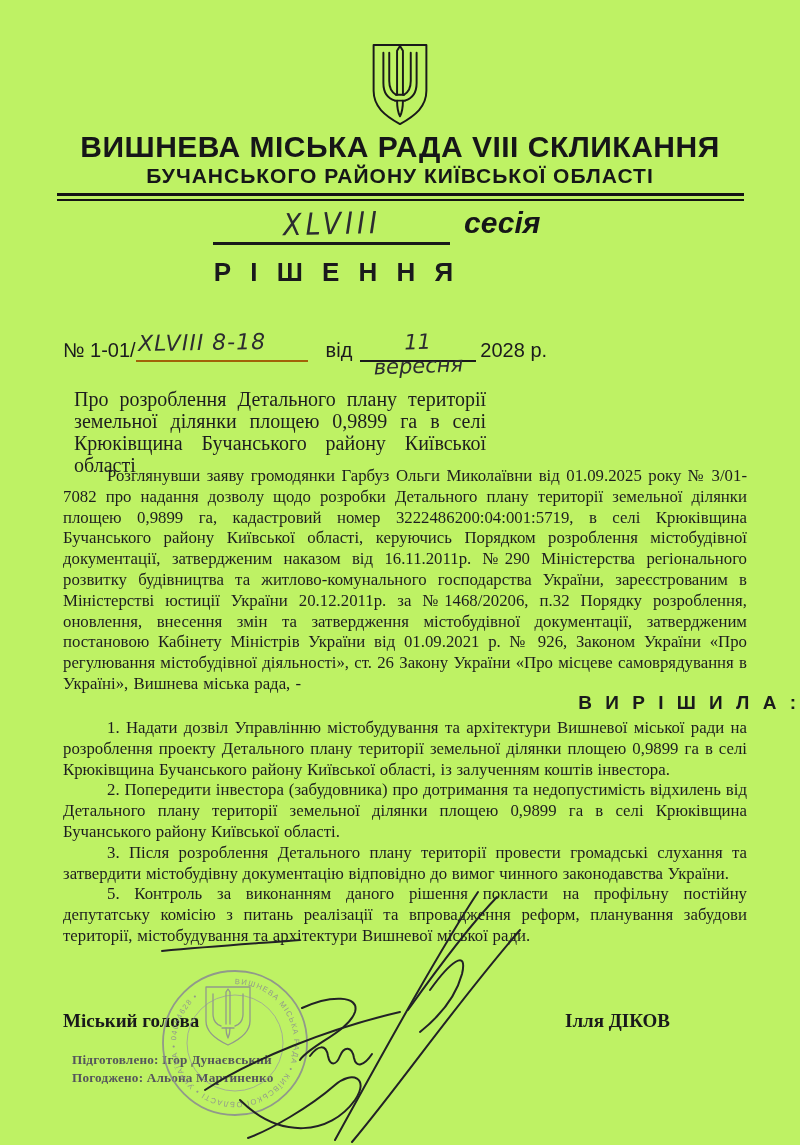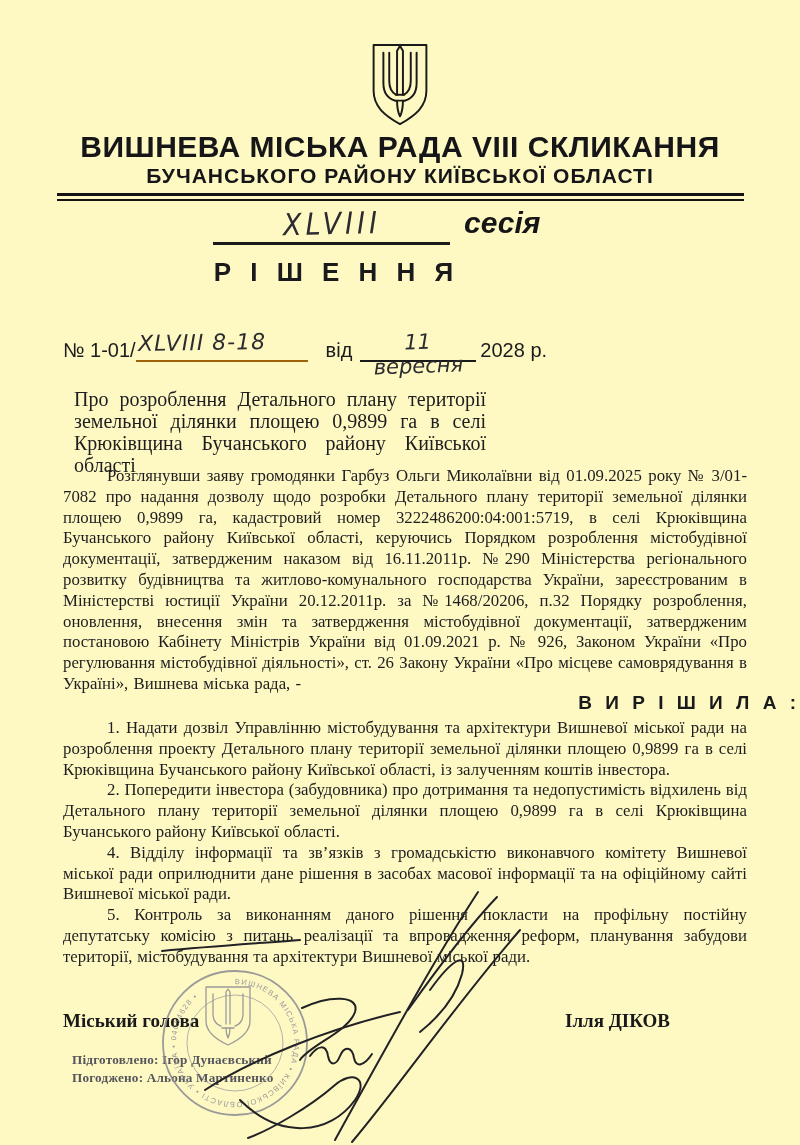--- a/index.html
+++ b/index.html
@@ -4,7 +4,7 @@
 <style>
   html,body { margin:0; padding:0; background:#ffffff; }
   .page {
-    position:relative; width:800px; height:1145px; background:#fef9c3;
+    position:relative; width:800px; height:1145px; background:#bef264;
     font-family:"Liberation Serif", serif; color:#1d1d1f; overflow:hidden;
   }
   .abs { position:absolute; }

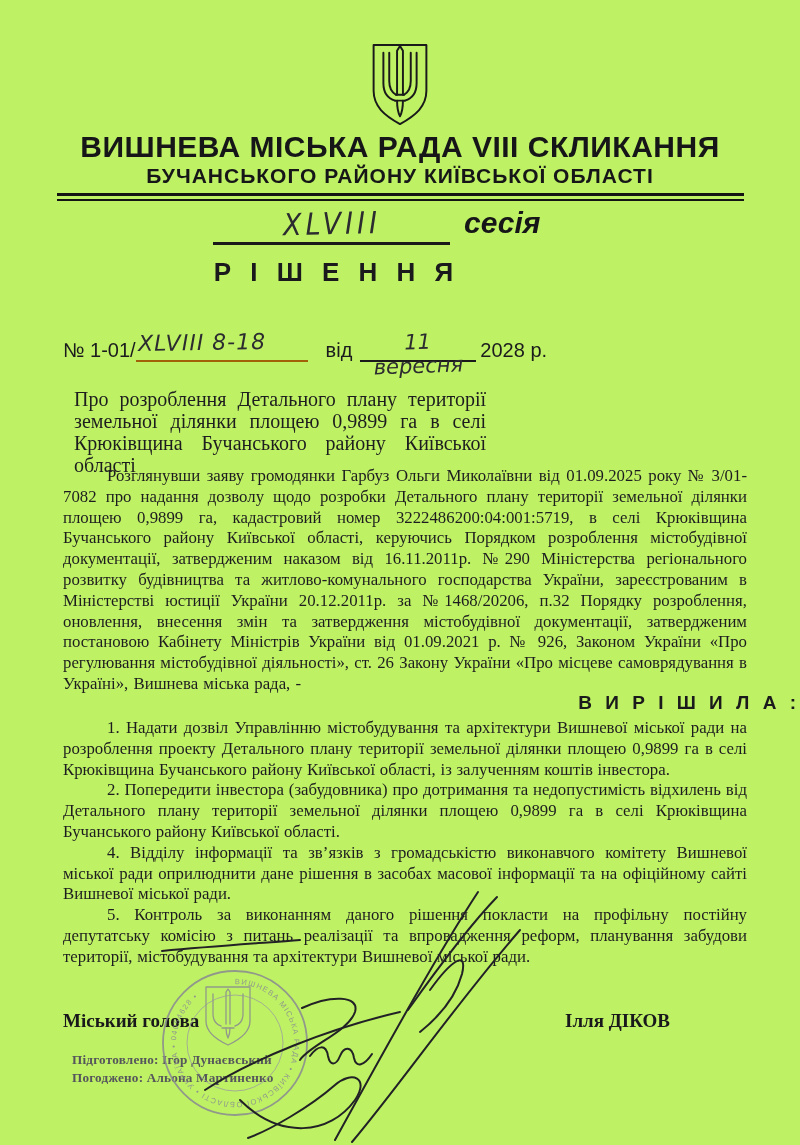--- a/index.html
+++ b/index.html
@@ -119,6 +119,7 @@
   <div class="abs items">
     <p>1. Надати дозвіл Управлінню містобудування та архітектури Вишневої міської ради на розроблення проекту Детального плану території земельної ділянки площею 0,9899 га в селі Крюківщина Бучанського району Київської області, із залученням коштів інвестора.</p>
     <p>2. Попередити інвестора (забудовника) про дотримання та недопустимість відхилень від Детального плану території земельної ділянки площею 0,9899 га в селі Крюківщина Бучанського району Київської області.</p>
+    <p>3. Після розроблення Детального плану території провести громадські слухання та затвердити містобудівну документацію відповідно до вимог чинного законодавства України.</p>
     <p>4. Відділу інформації та зв’язків з громадськістю виконавчого комітету Вишневої міської ради оприлюднити дане рішення в засобах масової інформації та на офіційному сайті Вишневої міської ради.</p>
     <p>5. Контроль за виконанням даного рішення покласти на профільну постійну депутатську комісію з питань реалізації та впровадження реформ, планування забудови території, містобудування та архітектури Вишневої міської ради.</p>
   </div>

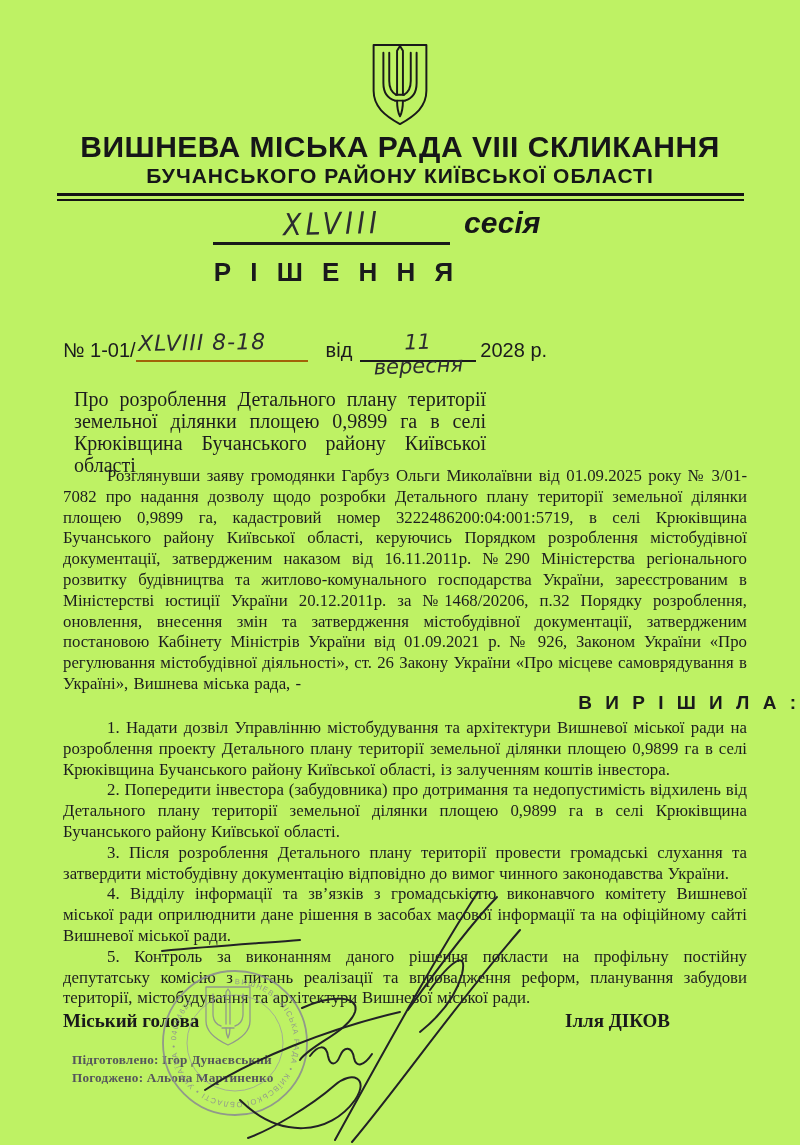--- a/index.html
+++ b/index.html
@@ -120,7 +120,6 @@
     <p>1. Надати дозвіл Управлінню містобудування та архітектури Вишневої міської ради на розроблення проекту Детального плану території земельної ділянки площею 0,9899 га в селі Крюківщина Бучанського району Київської області, із залученням коштів інвестора.</p>
     <p>2. Попередити інвестора (забудовника) про дотримання та недопустимість відхилень від Детального плану території земельної ділянки площею 0,9899 га в селі Крюківщина Бучанського району Київської області.</p>
     <p>3. Після розроблення Детального плану території провести громадські слухання та затвердити містобудівну документацію відповідно до вимог чинного законодавства України.</p>
-    <p>4. Відділу інформації та зв’язків з громадськістю виконавчого комітету Вишневої міської ради оприлюднити дане рішення в засобах масової інформації та на офіційному сайті Вишневої міської ради.</p>
     <p>5. Контроль за виконанням даного рішення покласти на профільну постійну депутатську комісію з питань реалізації та впровадження реформ, планування забудови території, містобудування та архітектури Вишневої міської ради.</p>
   </div>
 

